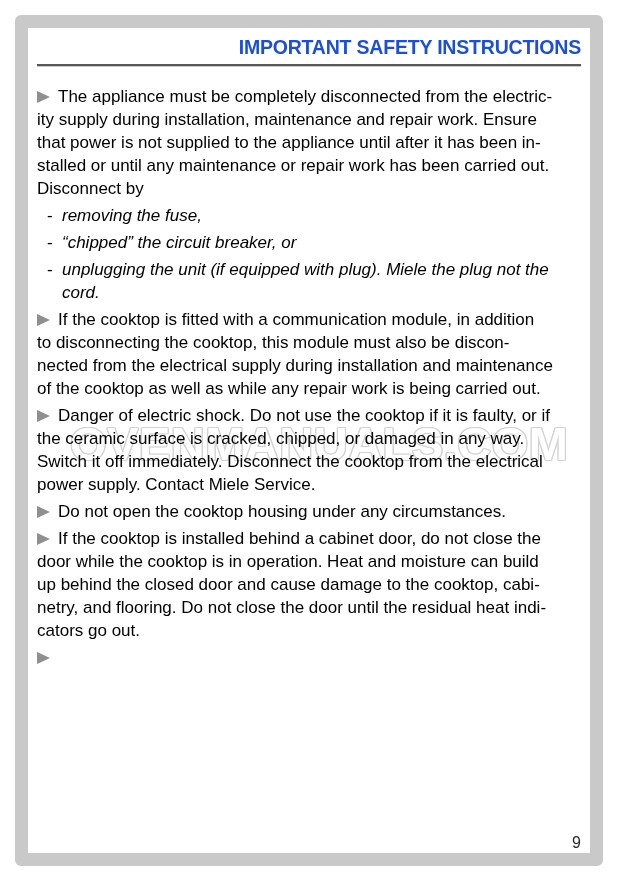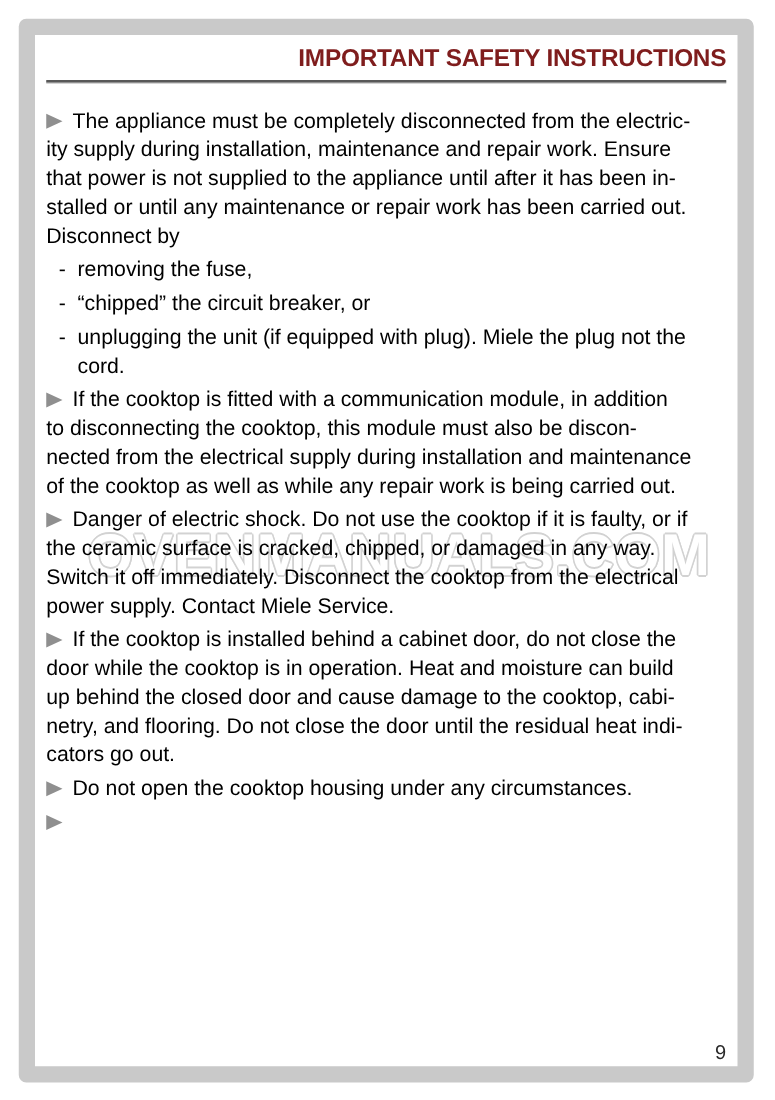--- a/index.html
+++ b/index.html
@@ -57,7 +57,7 @@
     font-size: 19.5px;
     font-weight: bold;
     letter-spacing: -0.2px;
-    color: #7f1d1d;
+    color: #1d4ed8;
     text-align: right;
     line-height: 22px;
   }

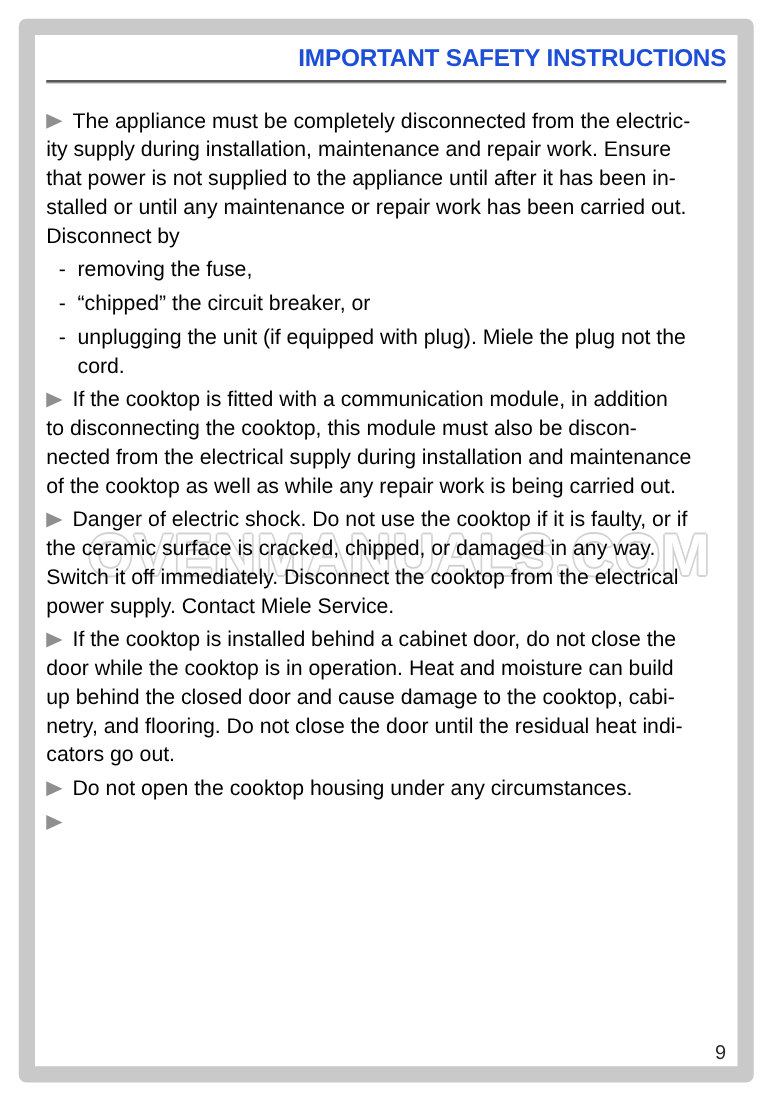--- a/index.html
+++ b/index.html
@@ -98,6 +98,7 @@
   }
   .para.dash .ptext {
     flex: 1;
+    font-style: italic;
   }
   .page-number {
     position: absolute;

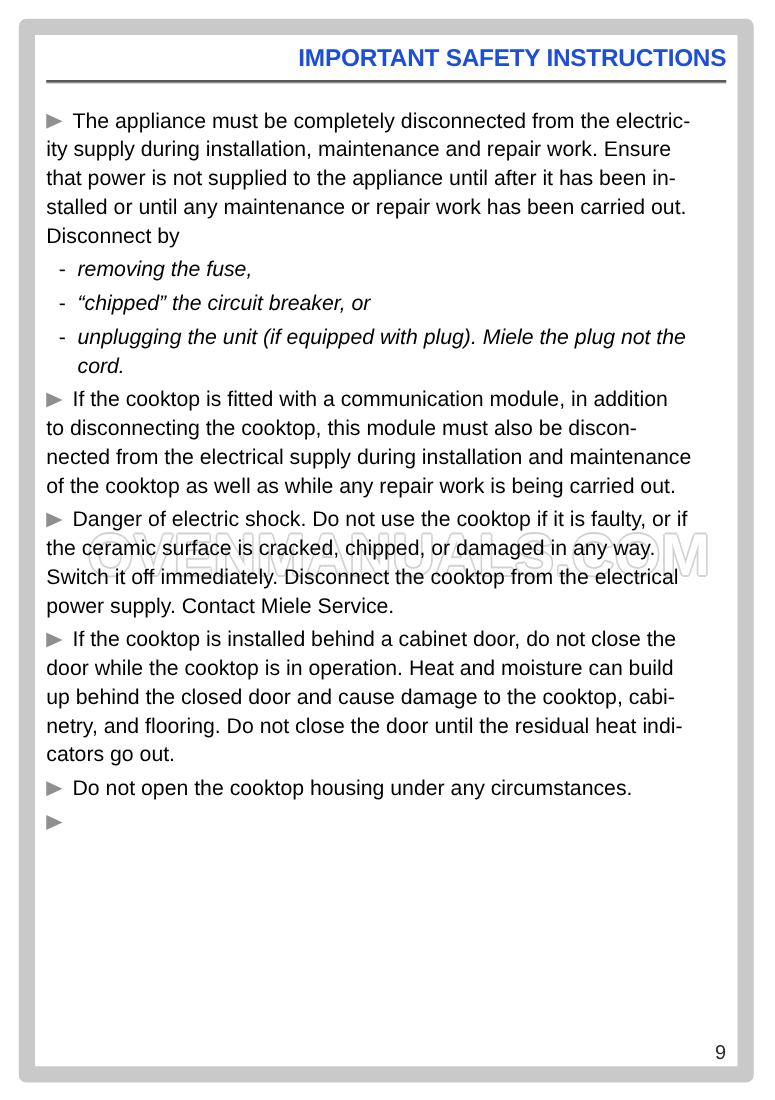--- a/index.html
+++ b/index.html
@@ -162,15 +162,15 @@
   </div>
 
   <div class="para lead">
+    <span class="tri"></span><span class="ptext">Do not open the cooktop housing under any circumstances.</span>
+  </div>
+
+  <div class="para lead">
     <span class="tri"></span><span class="ptext">If the cooktop is installed behind a cabinet door, do not close the
 door while the cooktop is in operation. Heat and moisture can build
 up behind the closed door and cause damage to the cooktop, cabi-
 netry, and flooring. Do not close the door until the residual heat indi-
 cators go out.</span>
-  </div>
-
-  <div class="para lead">
-    <span class="tri"></span><span class="ptext">Do not open the cooktop housing under any circumstances.</span>
   </div>
 
   <div class="para lead">

